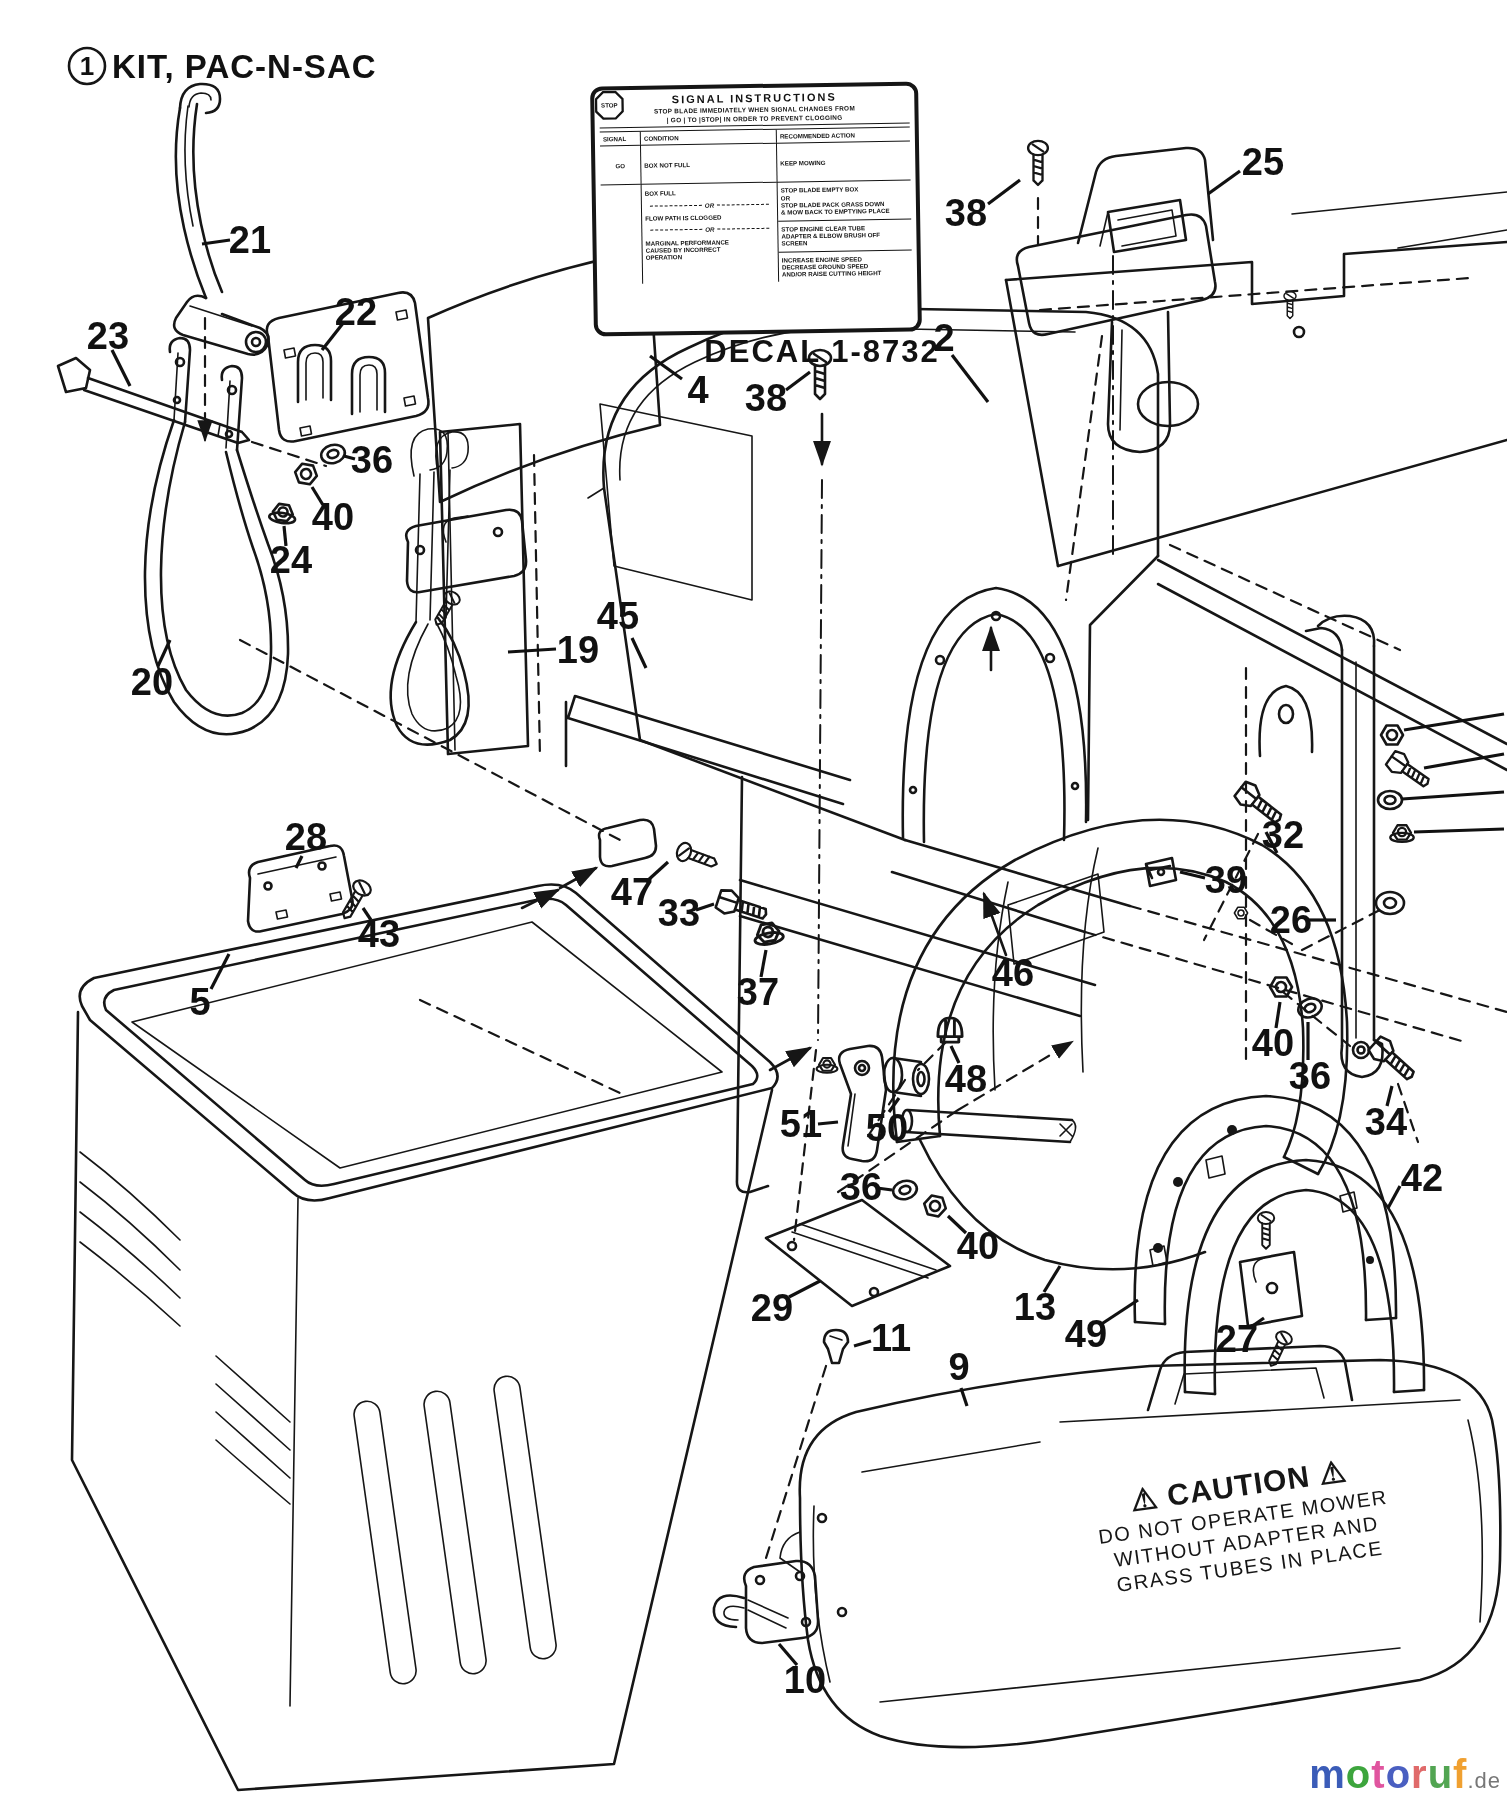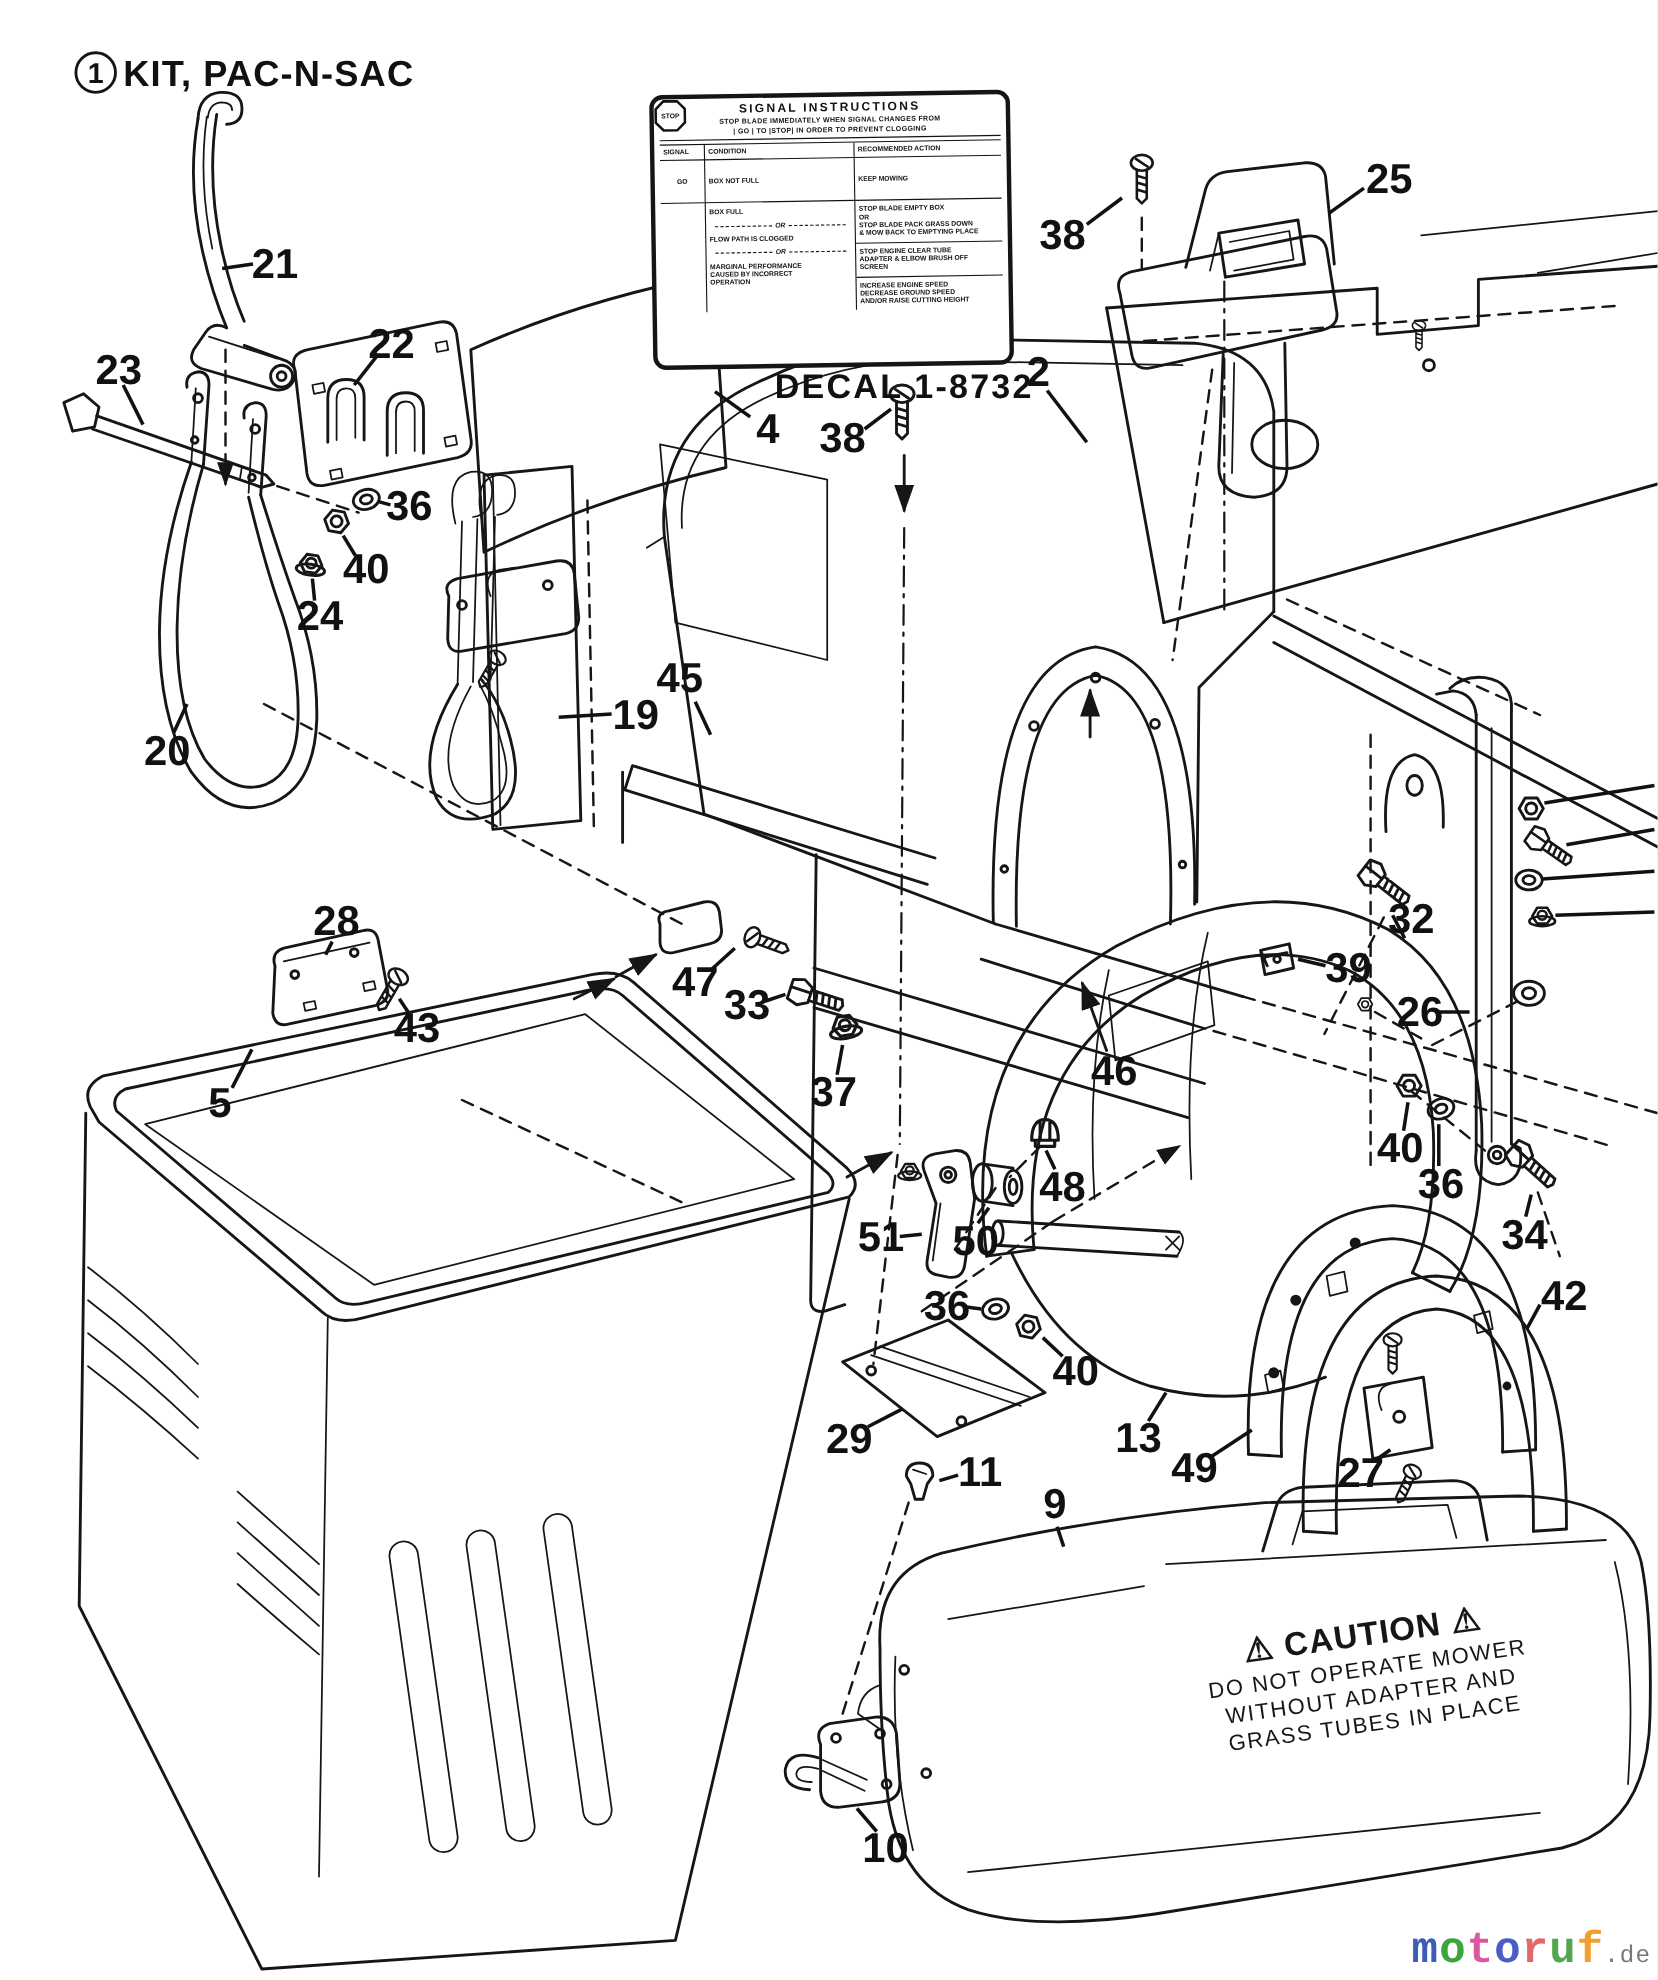--- a/index.html
+++ b/index.html
@@ -43,7 +43,7 @@
   .sig-stop{display:flex;align-items:center;justify-content:center;}
 
   
-  .watermark{position:absolute;right:6px;top:1752px;font-family:Liberation Mono, monospace;
+  .watermark{position:absolute;right:6px;top:1752px;font-family:Liberation Sans, sans-serif;
              font-weight:700;font-size:40px;letter-spacing:1px;}
   .watermark .wm-suffix{font-size:22px;font-weight:400;}
 </style>

